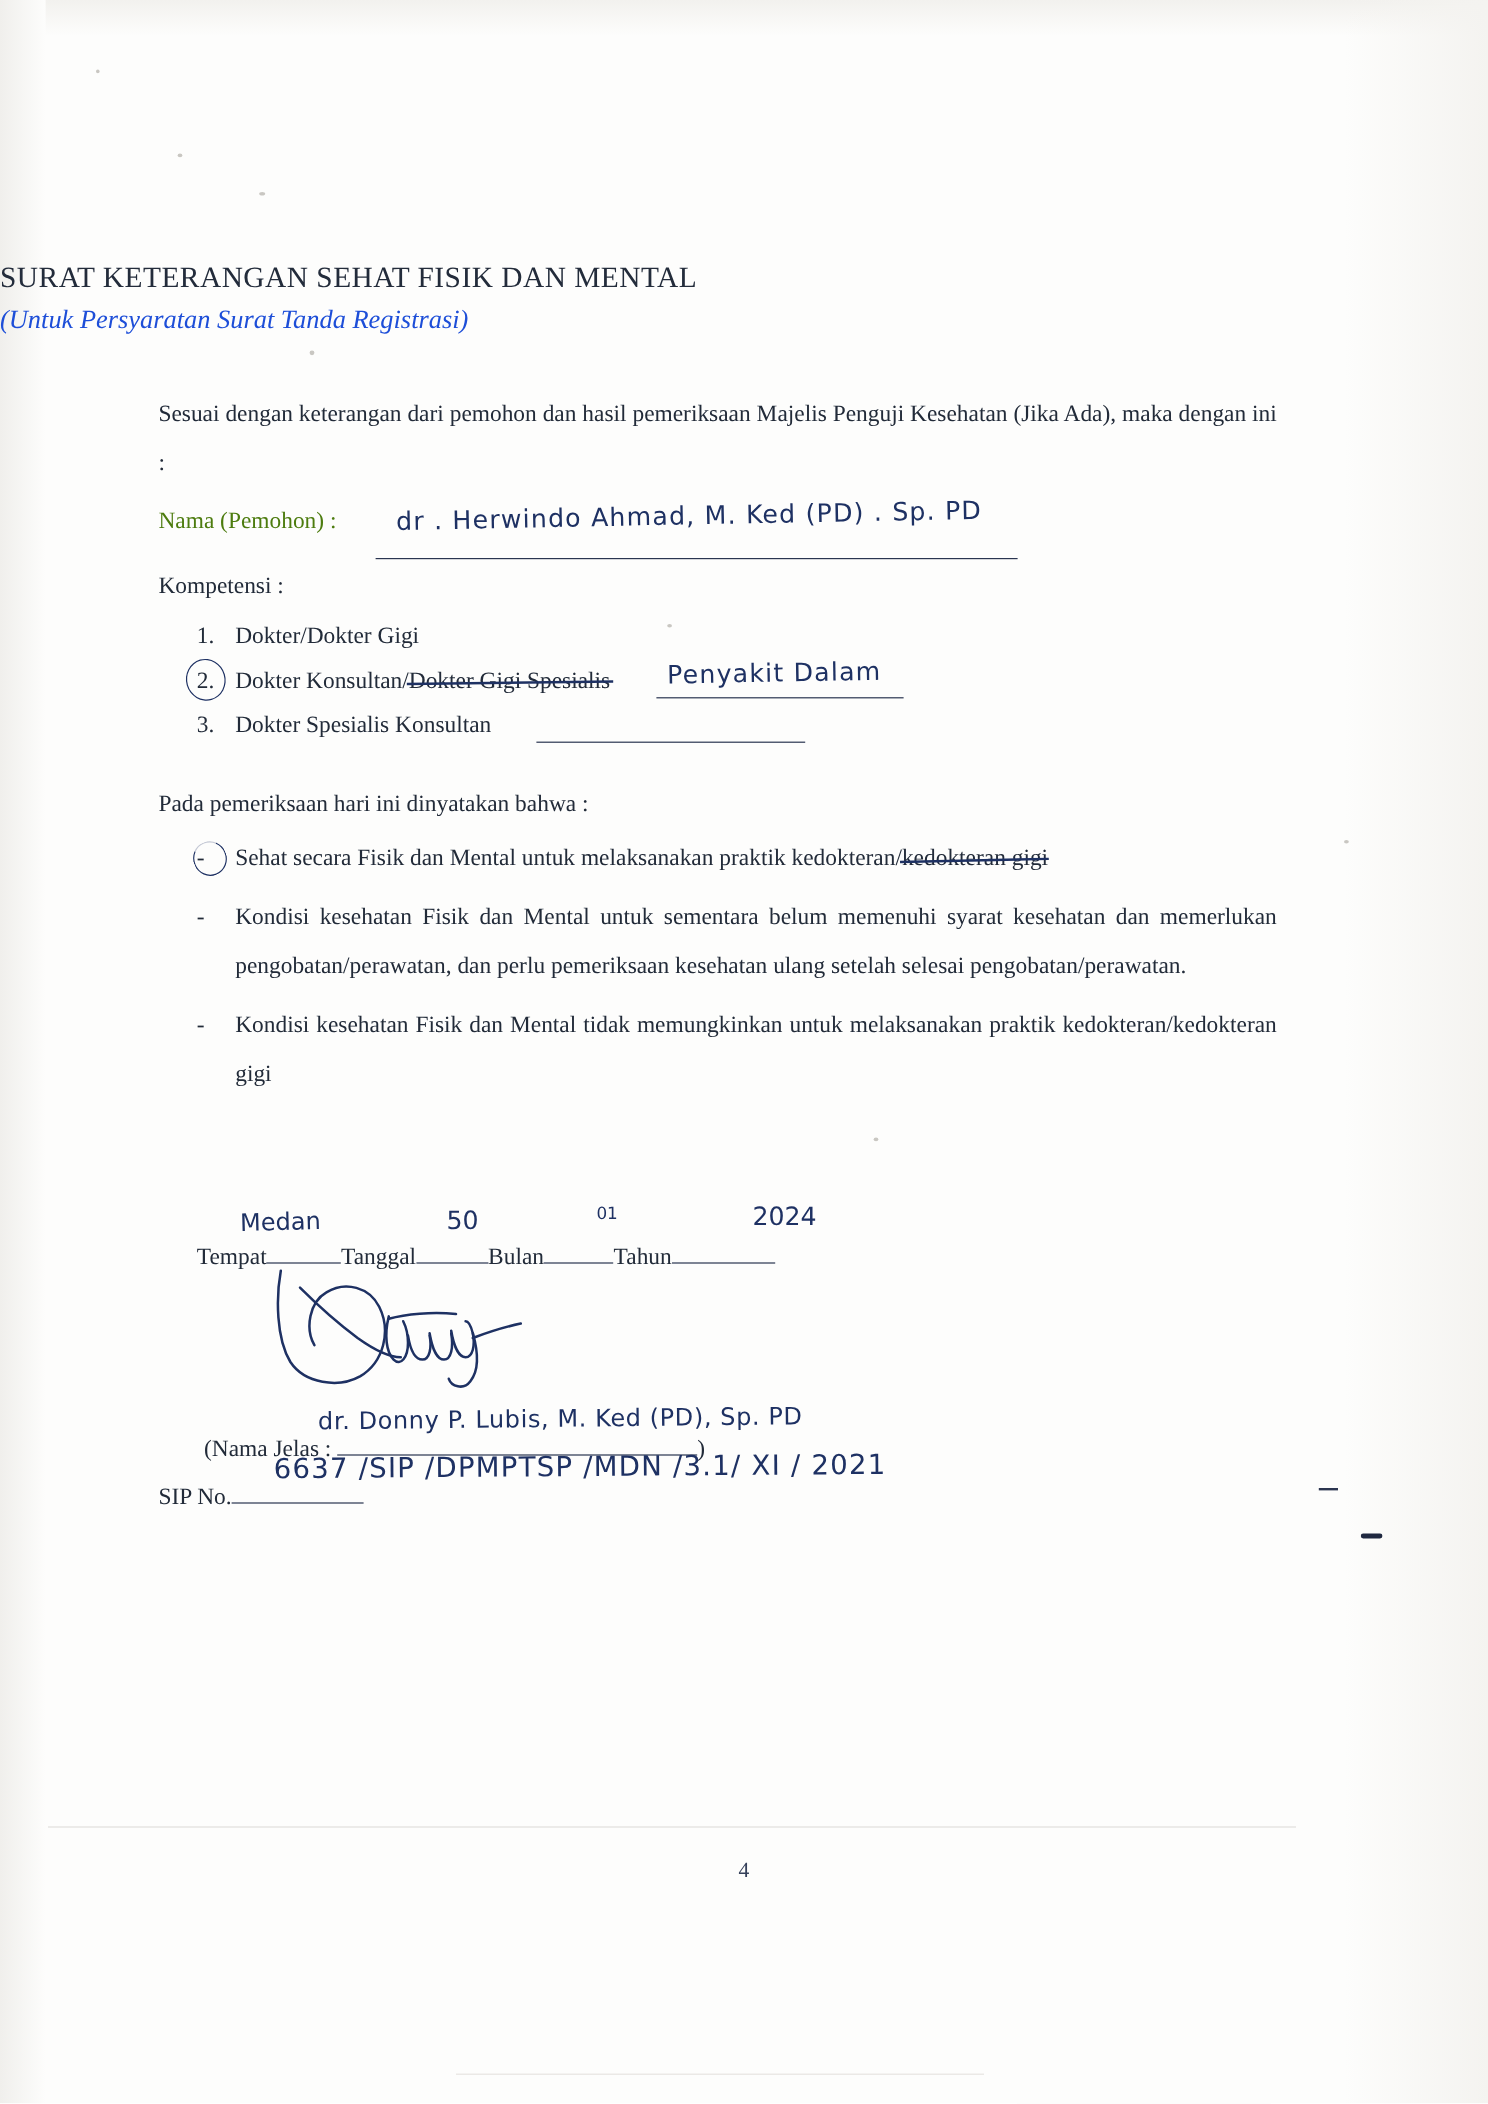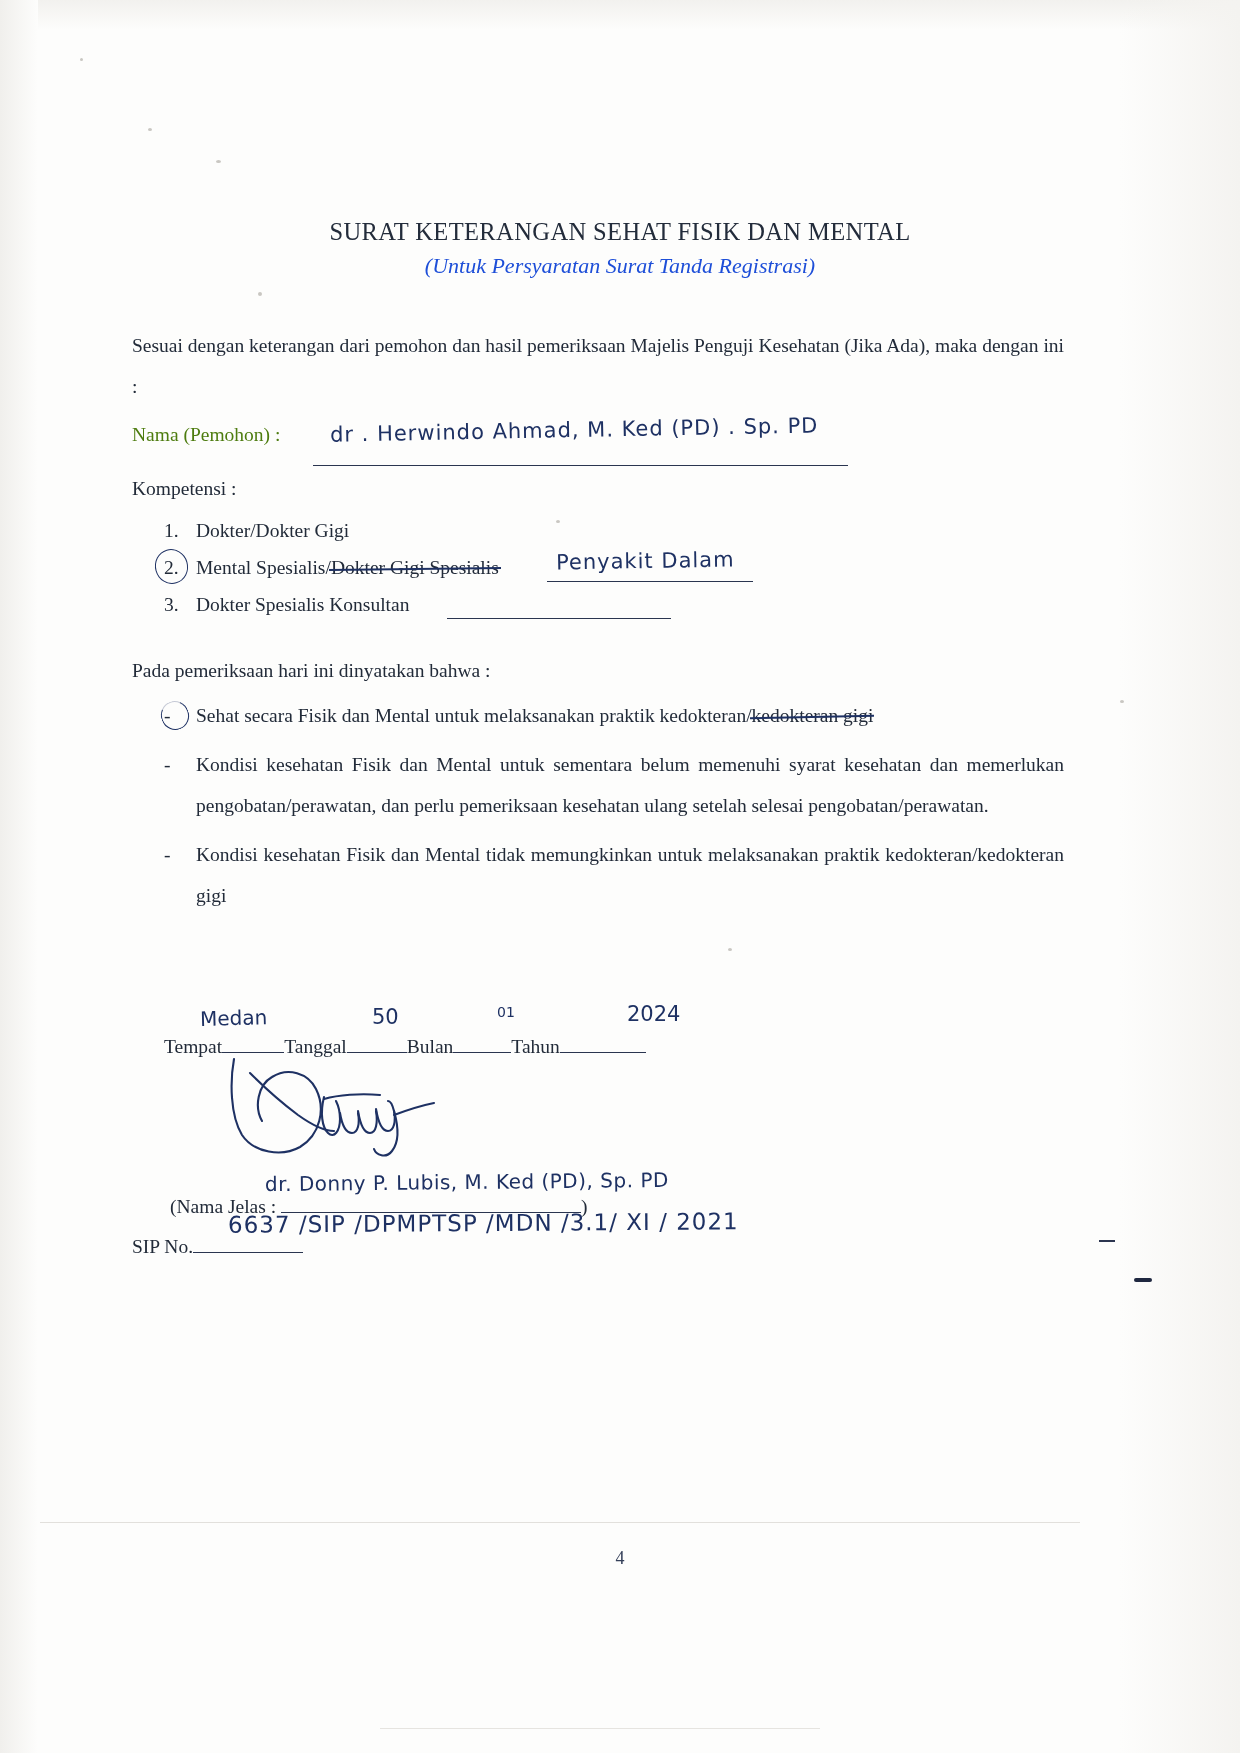--- a/index.html
+++ b/index.html
@@ -65,7 +65,7 @@
     left: 0;
     top: 218px;
     width: 1240px;
-    text-align: center;
+    text-align: left;
   }
   .title-main {
     font-size: 24.5px;

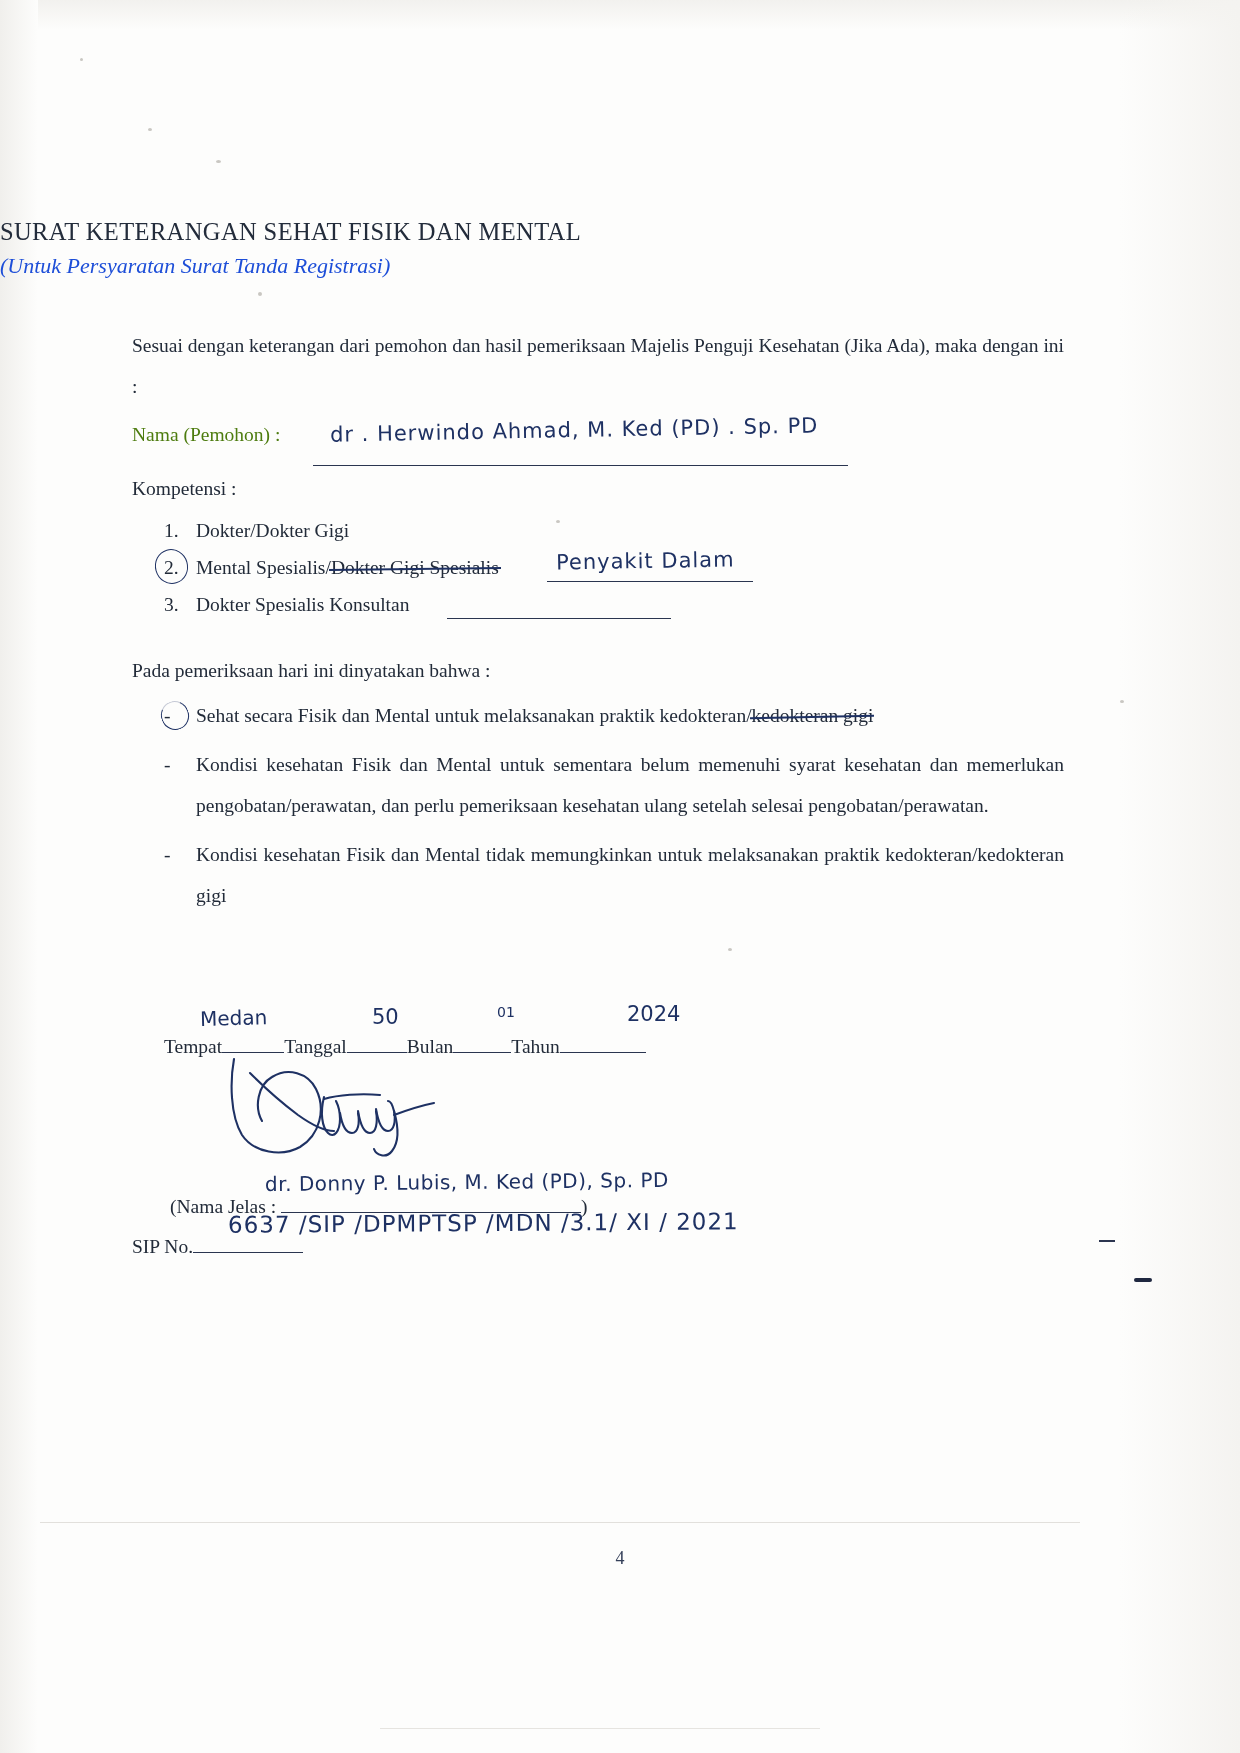--- a/index.html
+++ b/index.html
@@ -444,7 +444,7 @@
       <div class="komp-item">
         <span class="circle-2"></span>
         <span class="komp-num">2.</span>
-        <span class="komp-text"><span>Mental Spesialis/</span><span class="strike">Dokter Gigi Spesialis</span></span>
+        <span class="komp-text"><span>Dokter Konsultan/</span><span class="strike">Dokter Gigi Spesialis</span></span>
         <span class="line-komp2"></span>
         <span class="hand-komp2">Penyakit  Dalam</span>
       </div>

